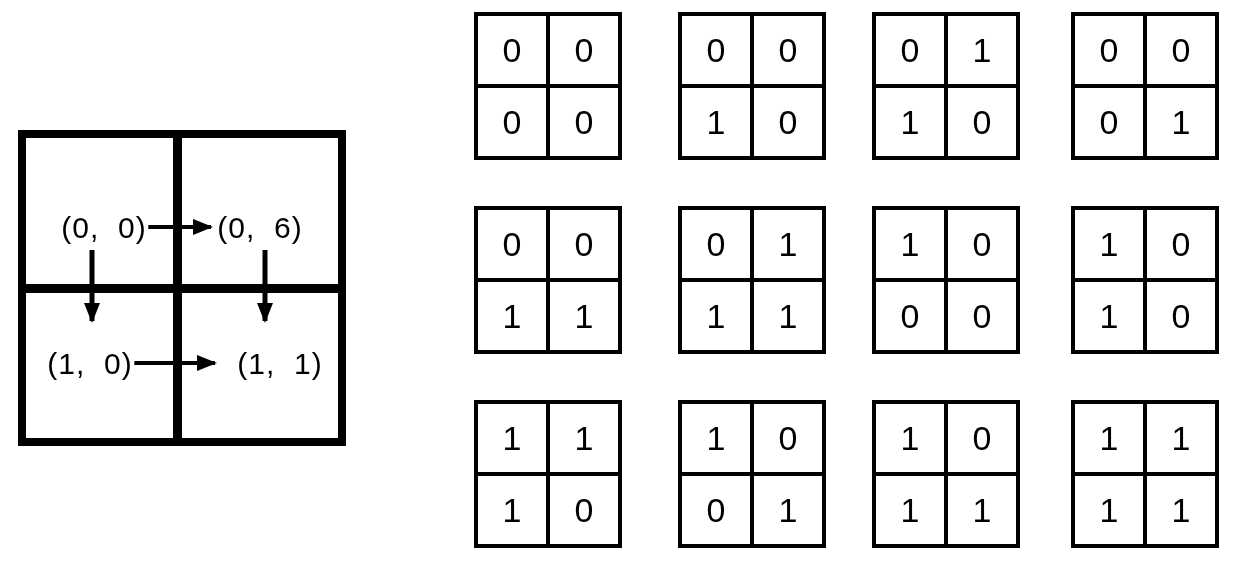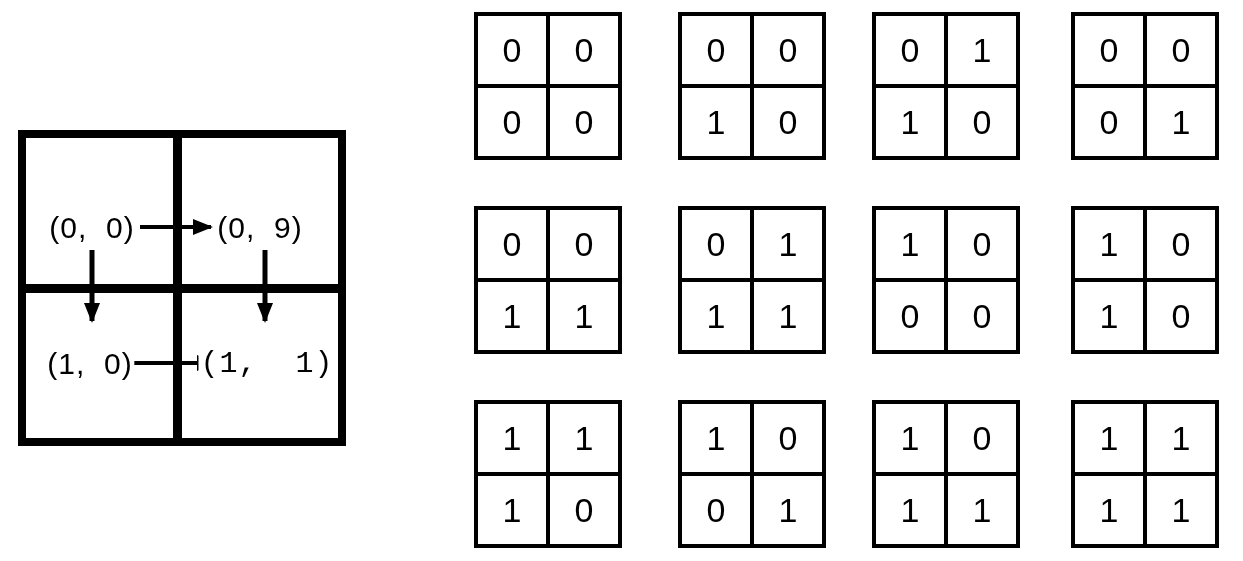--- a/index.html
+++ b/index.html
@@ -44,7 +44,7 @@
     padding: 0 2px;
     z-index: 2;
   }
-  .lbl-00 { left: 92px;  top: 228px; }
+  .lbl-00 { left: 104px;  top: 228px; }
   .lbl-01 { left: 260px; top: 228px; }
   .lbl-10 { left: 90px;  top: 364px; text-align: center; }
   .lbl-11 { left: 267px; top: 364px; font-family: Liberation Mono, monospace; }

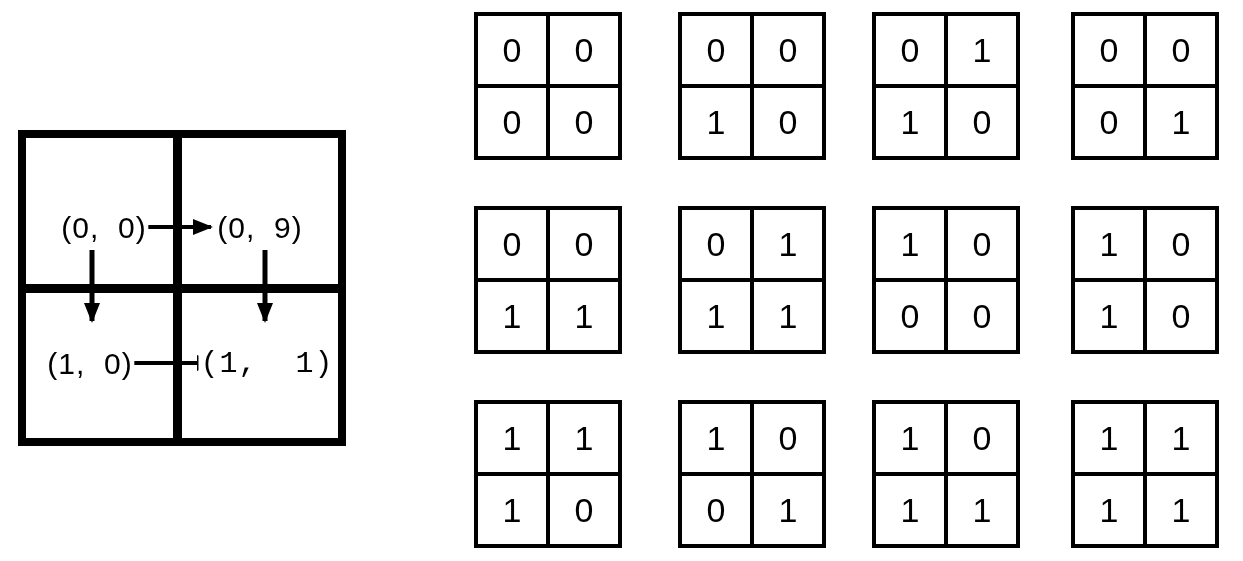--- a/index.html
+++ b/index.html
@@ -112,7 +112,7 @@
     </svg>
 
     <span class="coord-label lbl-00">(0,  0)</span>
-    <span class="coord-label lbl-01">(0,  9)</span>
+    <span class="coord-label lbl-01">(0,  6)</span>
     <span class="coord-label lbl-10">(1,  0)</span>
     <span class="coord-label lbl-11">(1,  1)</span>
   </div>

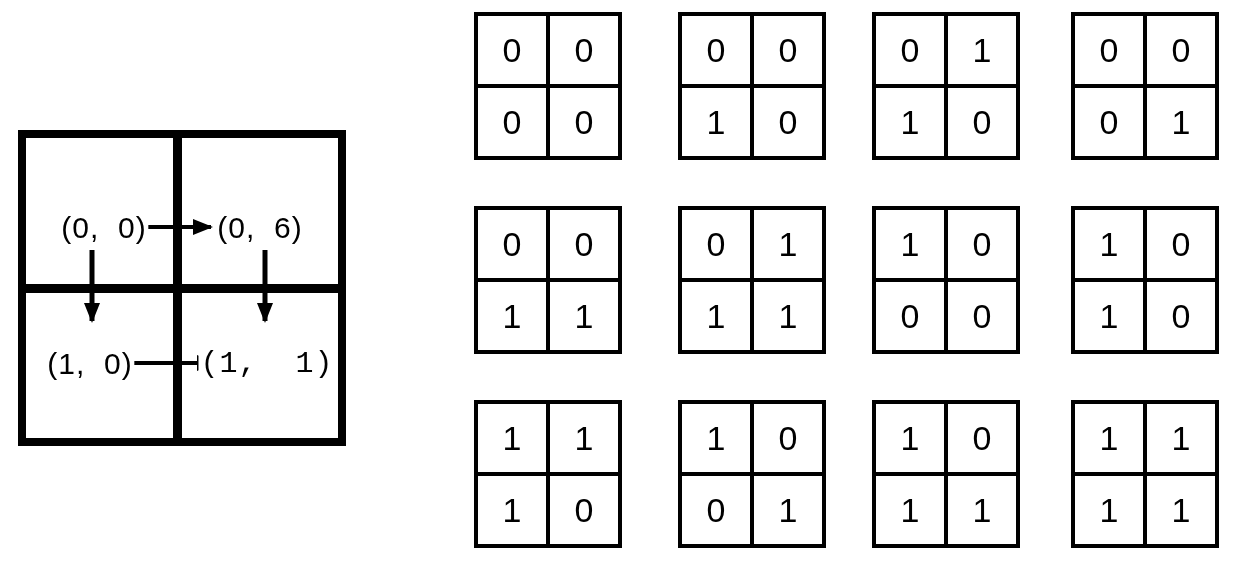--- a/index.html
+++ b/index.html
@@ -47,7 +47,7 @@
   .lbl-00 { left: 104px;  top: 228px; }
   .lbl-01 { left: 260px; top: 228px; }
   .lbl-10 { left: 90px;  top: 364px; text-align: center; }
-  .lbl-11 { left: 267px; top: 364px; font-family: Liberation Mono, monospace; }
+  .lbl-11 { left: 280px; top: 364px; }
   .arrow-svg {
     position: absolute;
     left: 0; top: 0;

